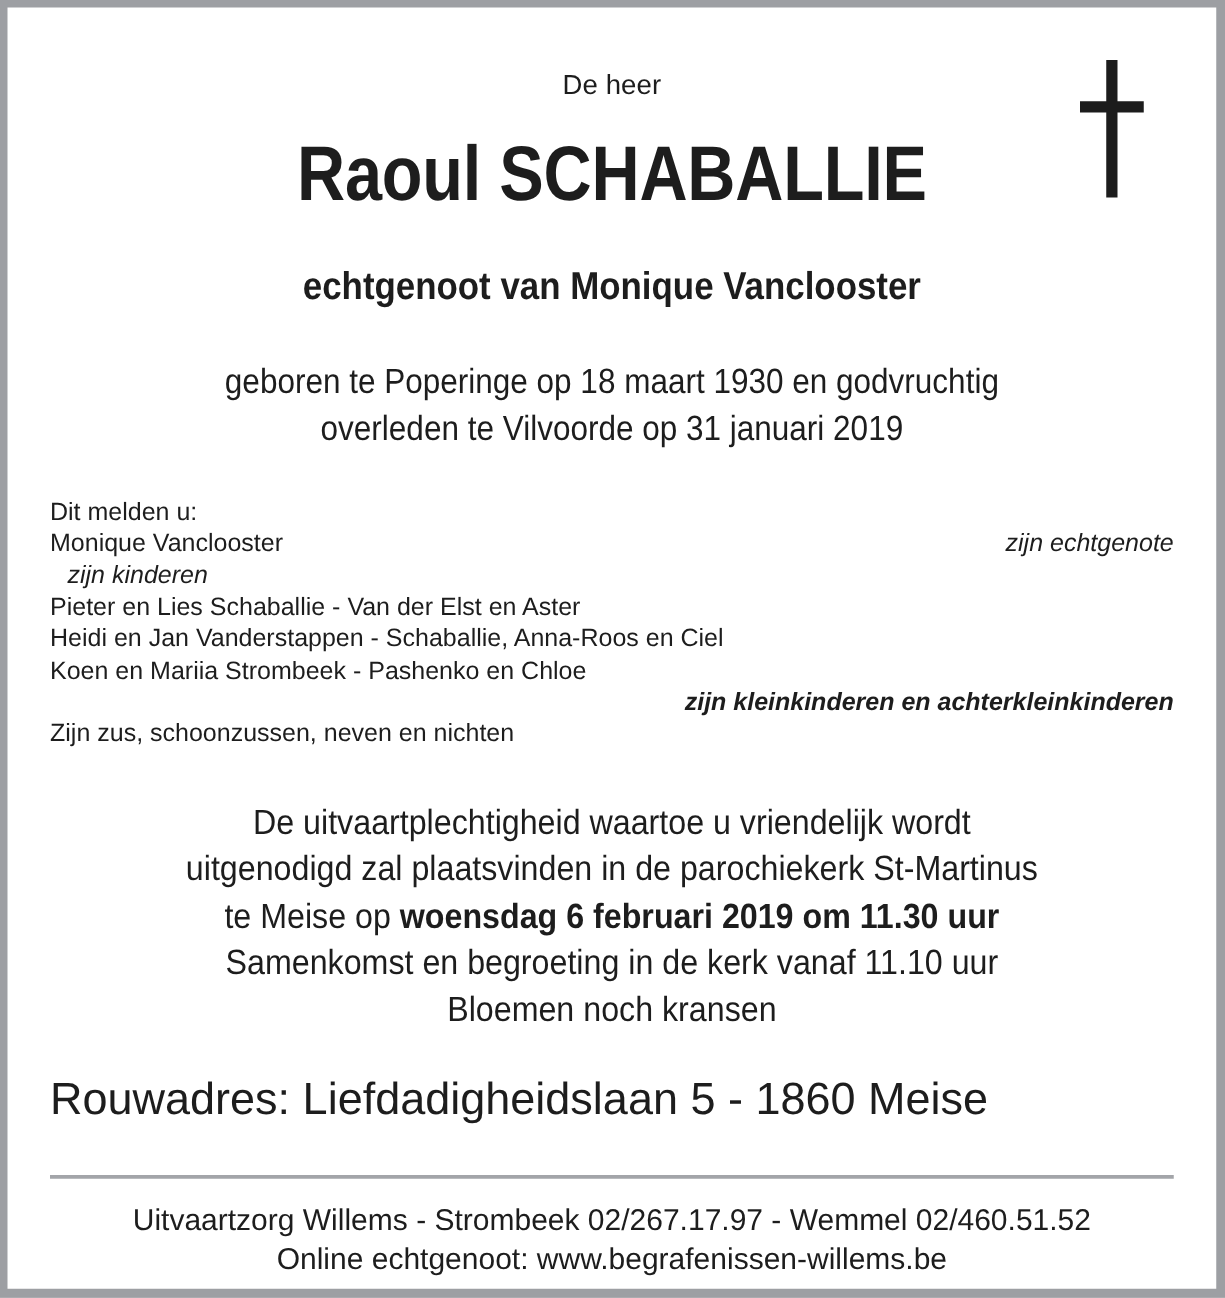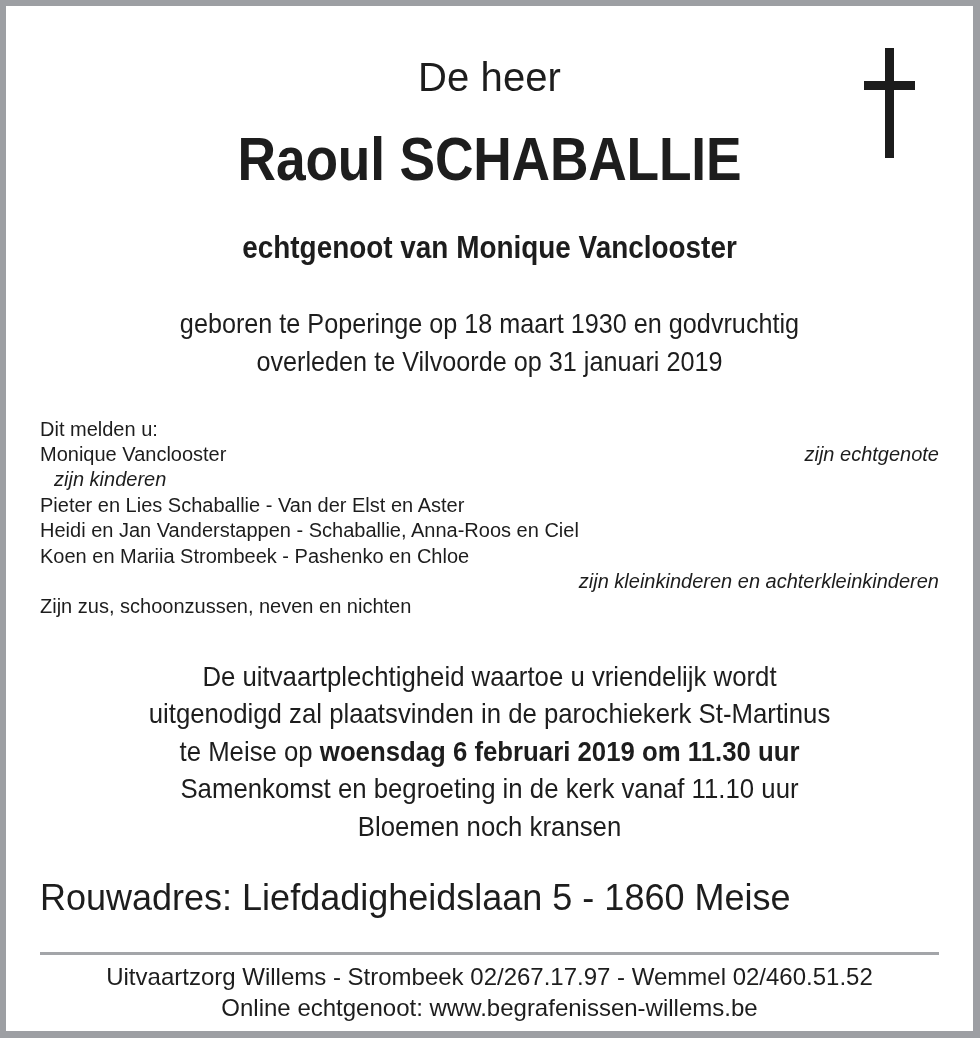--- a/index.html
+++ b/index.html
@@ -66,7 +66,7 @@
 
   .salutation {
     text-align: center;
-    font-size: 40px;
+    font-size: 22px;
     line-height: 1.05;
     font-stretch: condensed;
     margin-top: 50px;

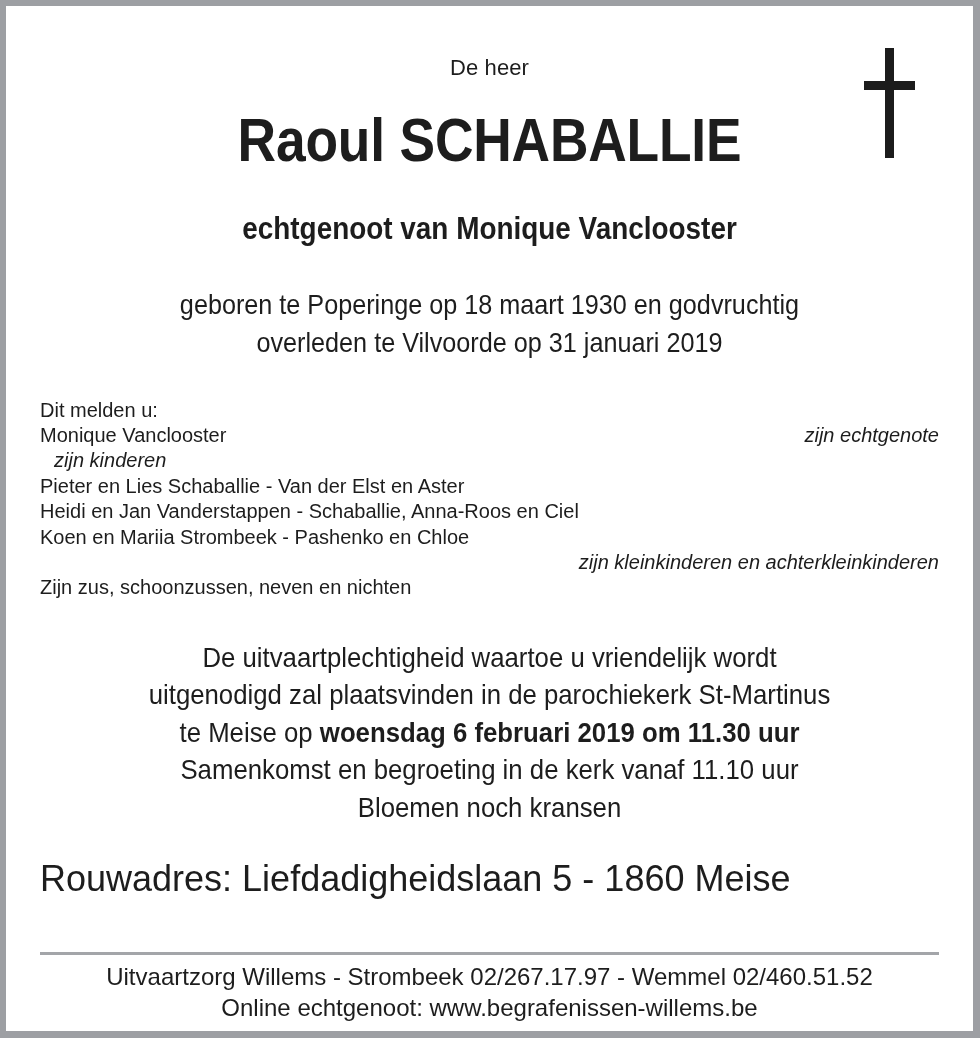--- a/index.html
+++ b/index.html
@@ -130,6 +130,7 @@
     font-style: italic;
     text-align: right;
     display: block;
+    font-weight: bold;
   }
 
   

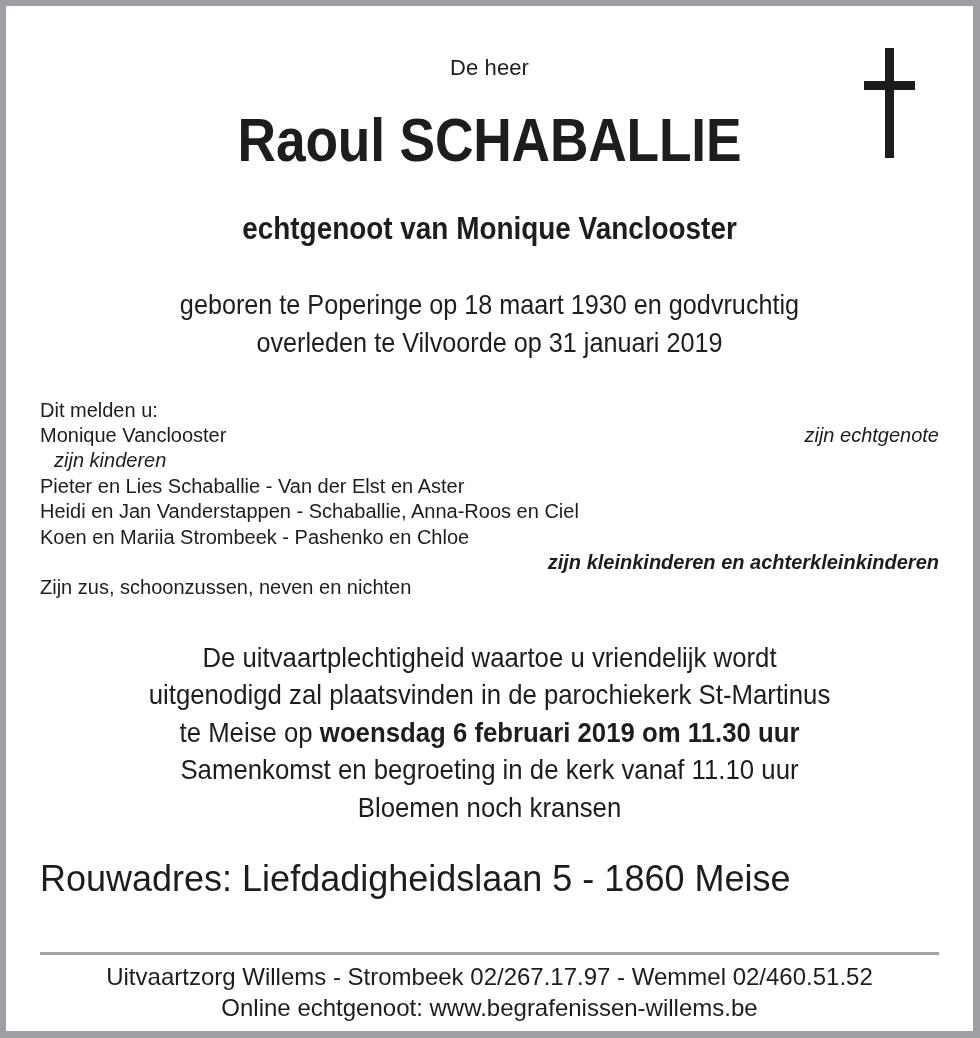--- a/index.html
+++ b/index.html
@@ -169,7 +169,7 @@
     font-size: 24px;
     line-height: 1.3;
     font-stretch: condensed;
-    padding-top: 6px;
+    padding-top: 18px;
     color: #1d1d1d;
   }
 </style>

